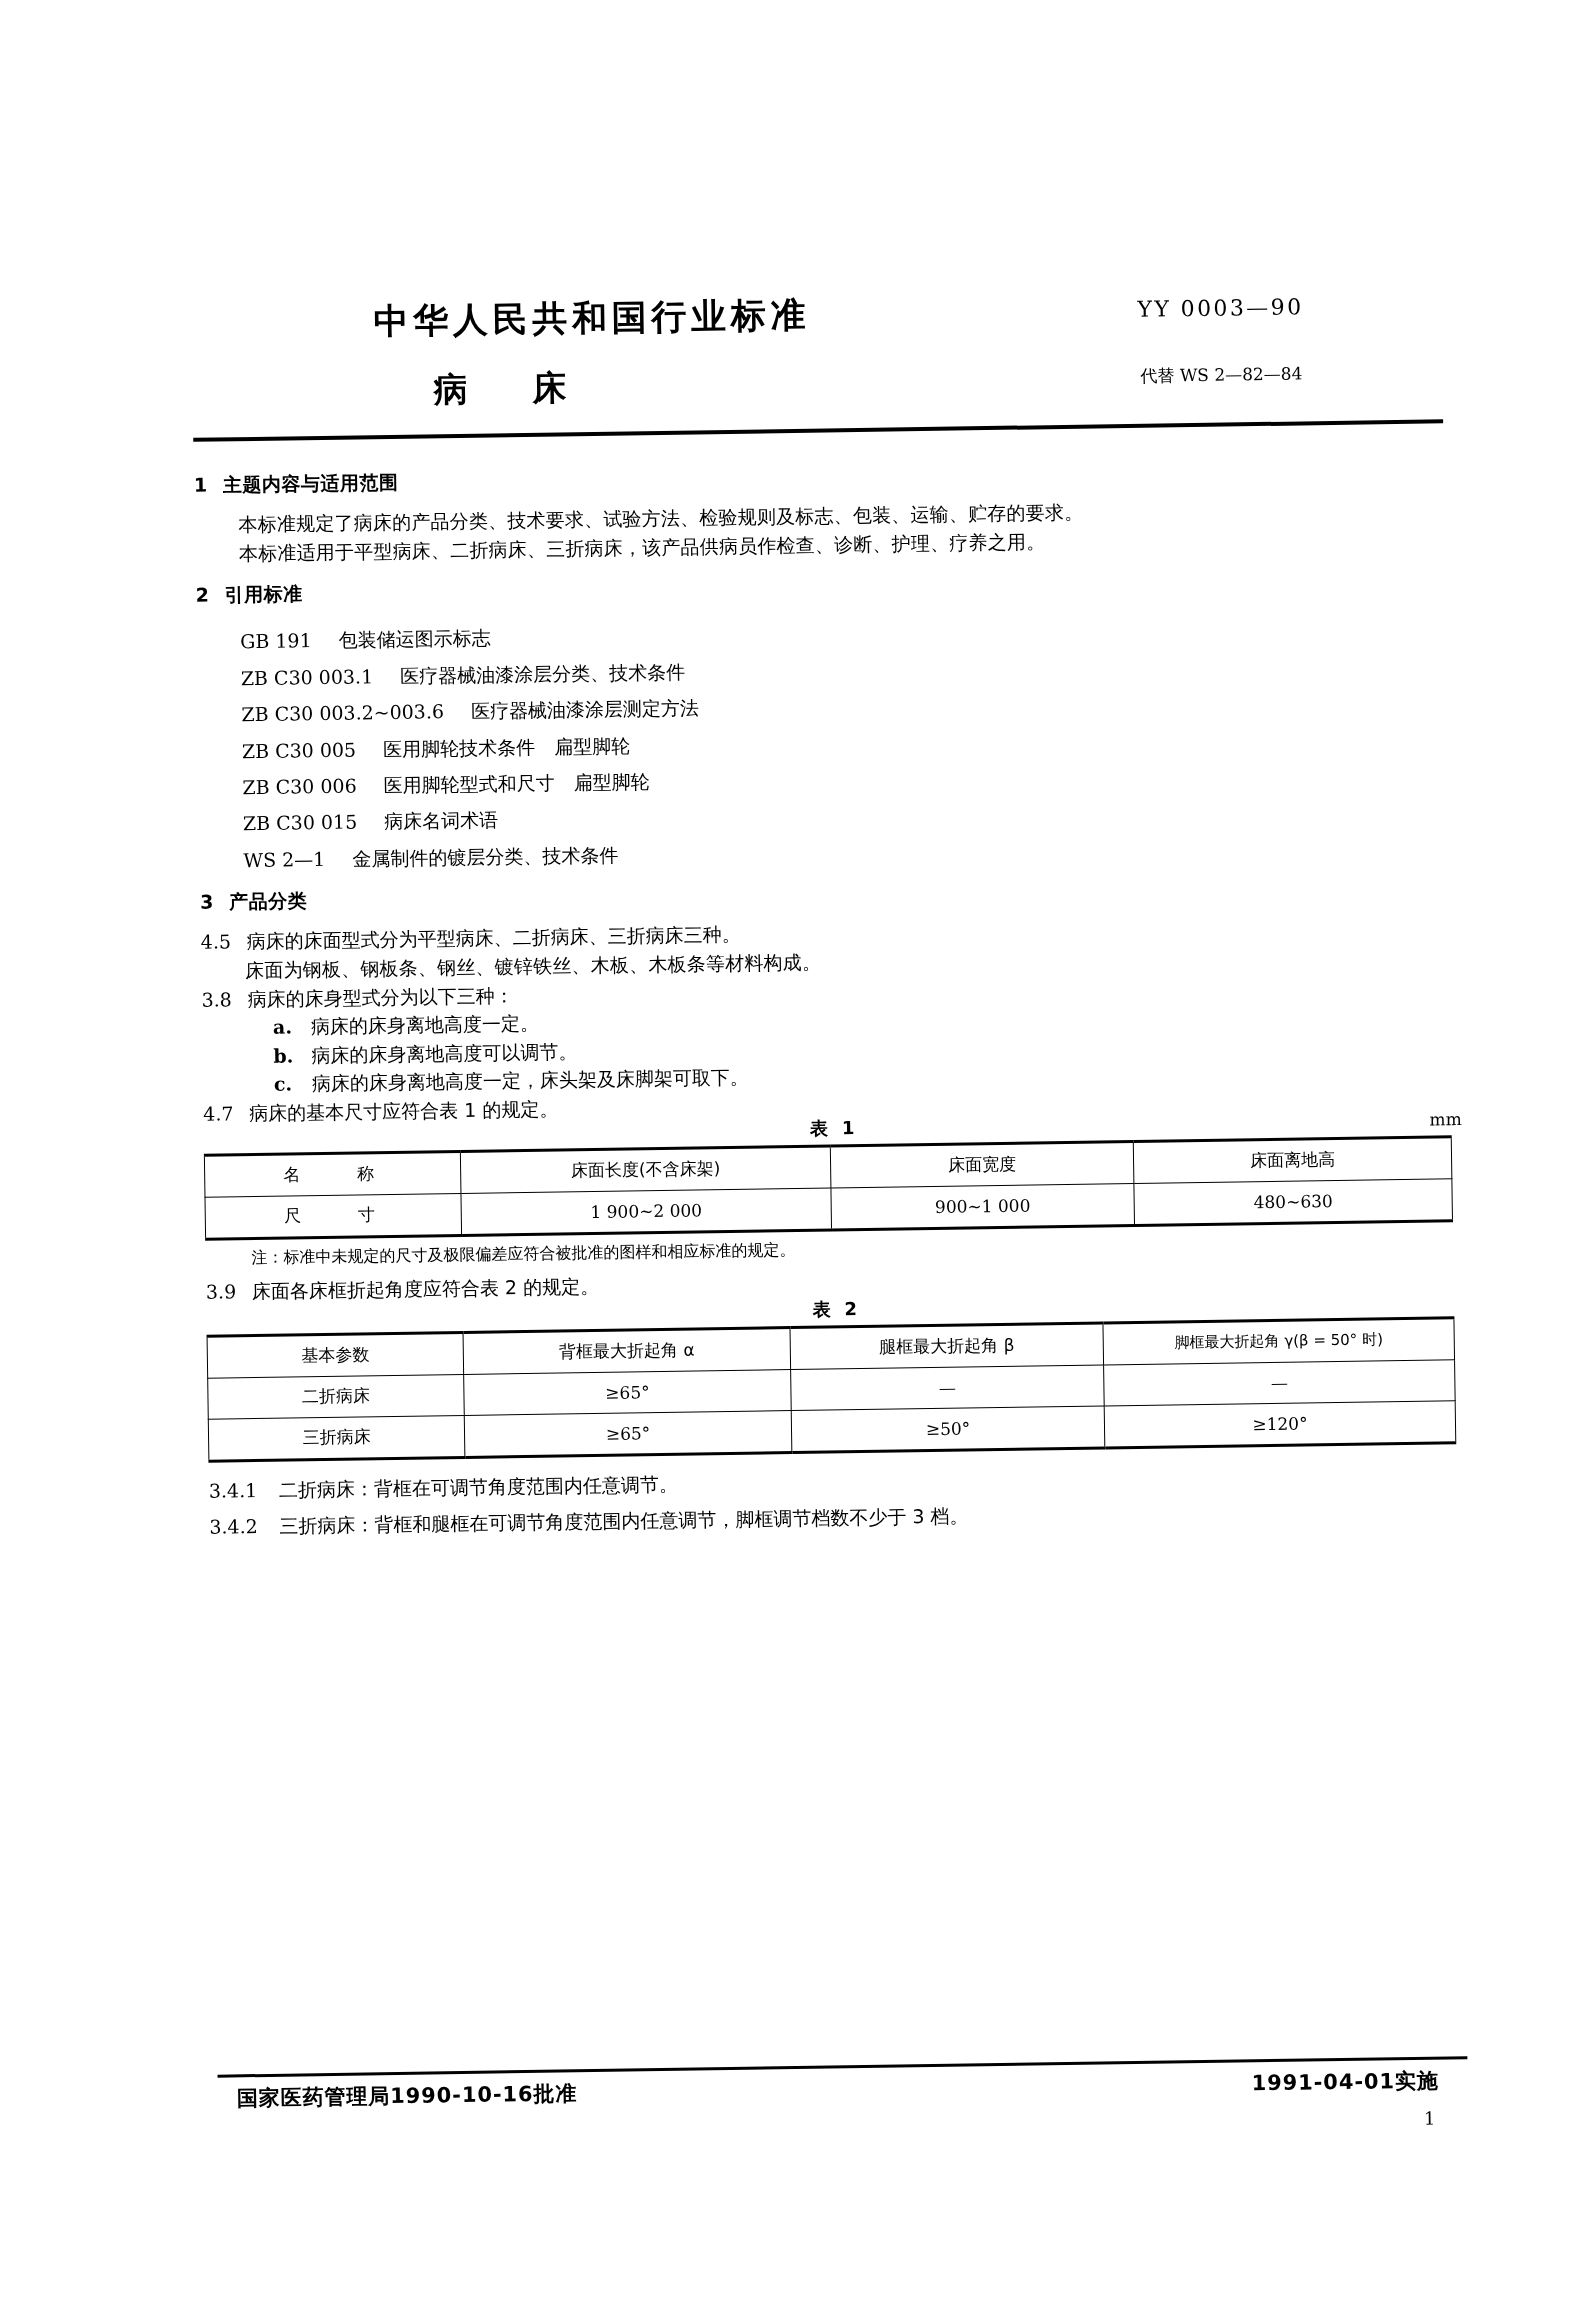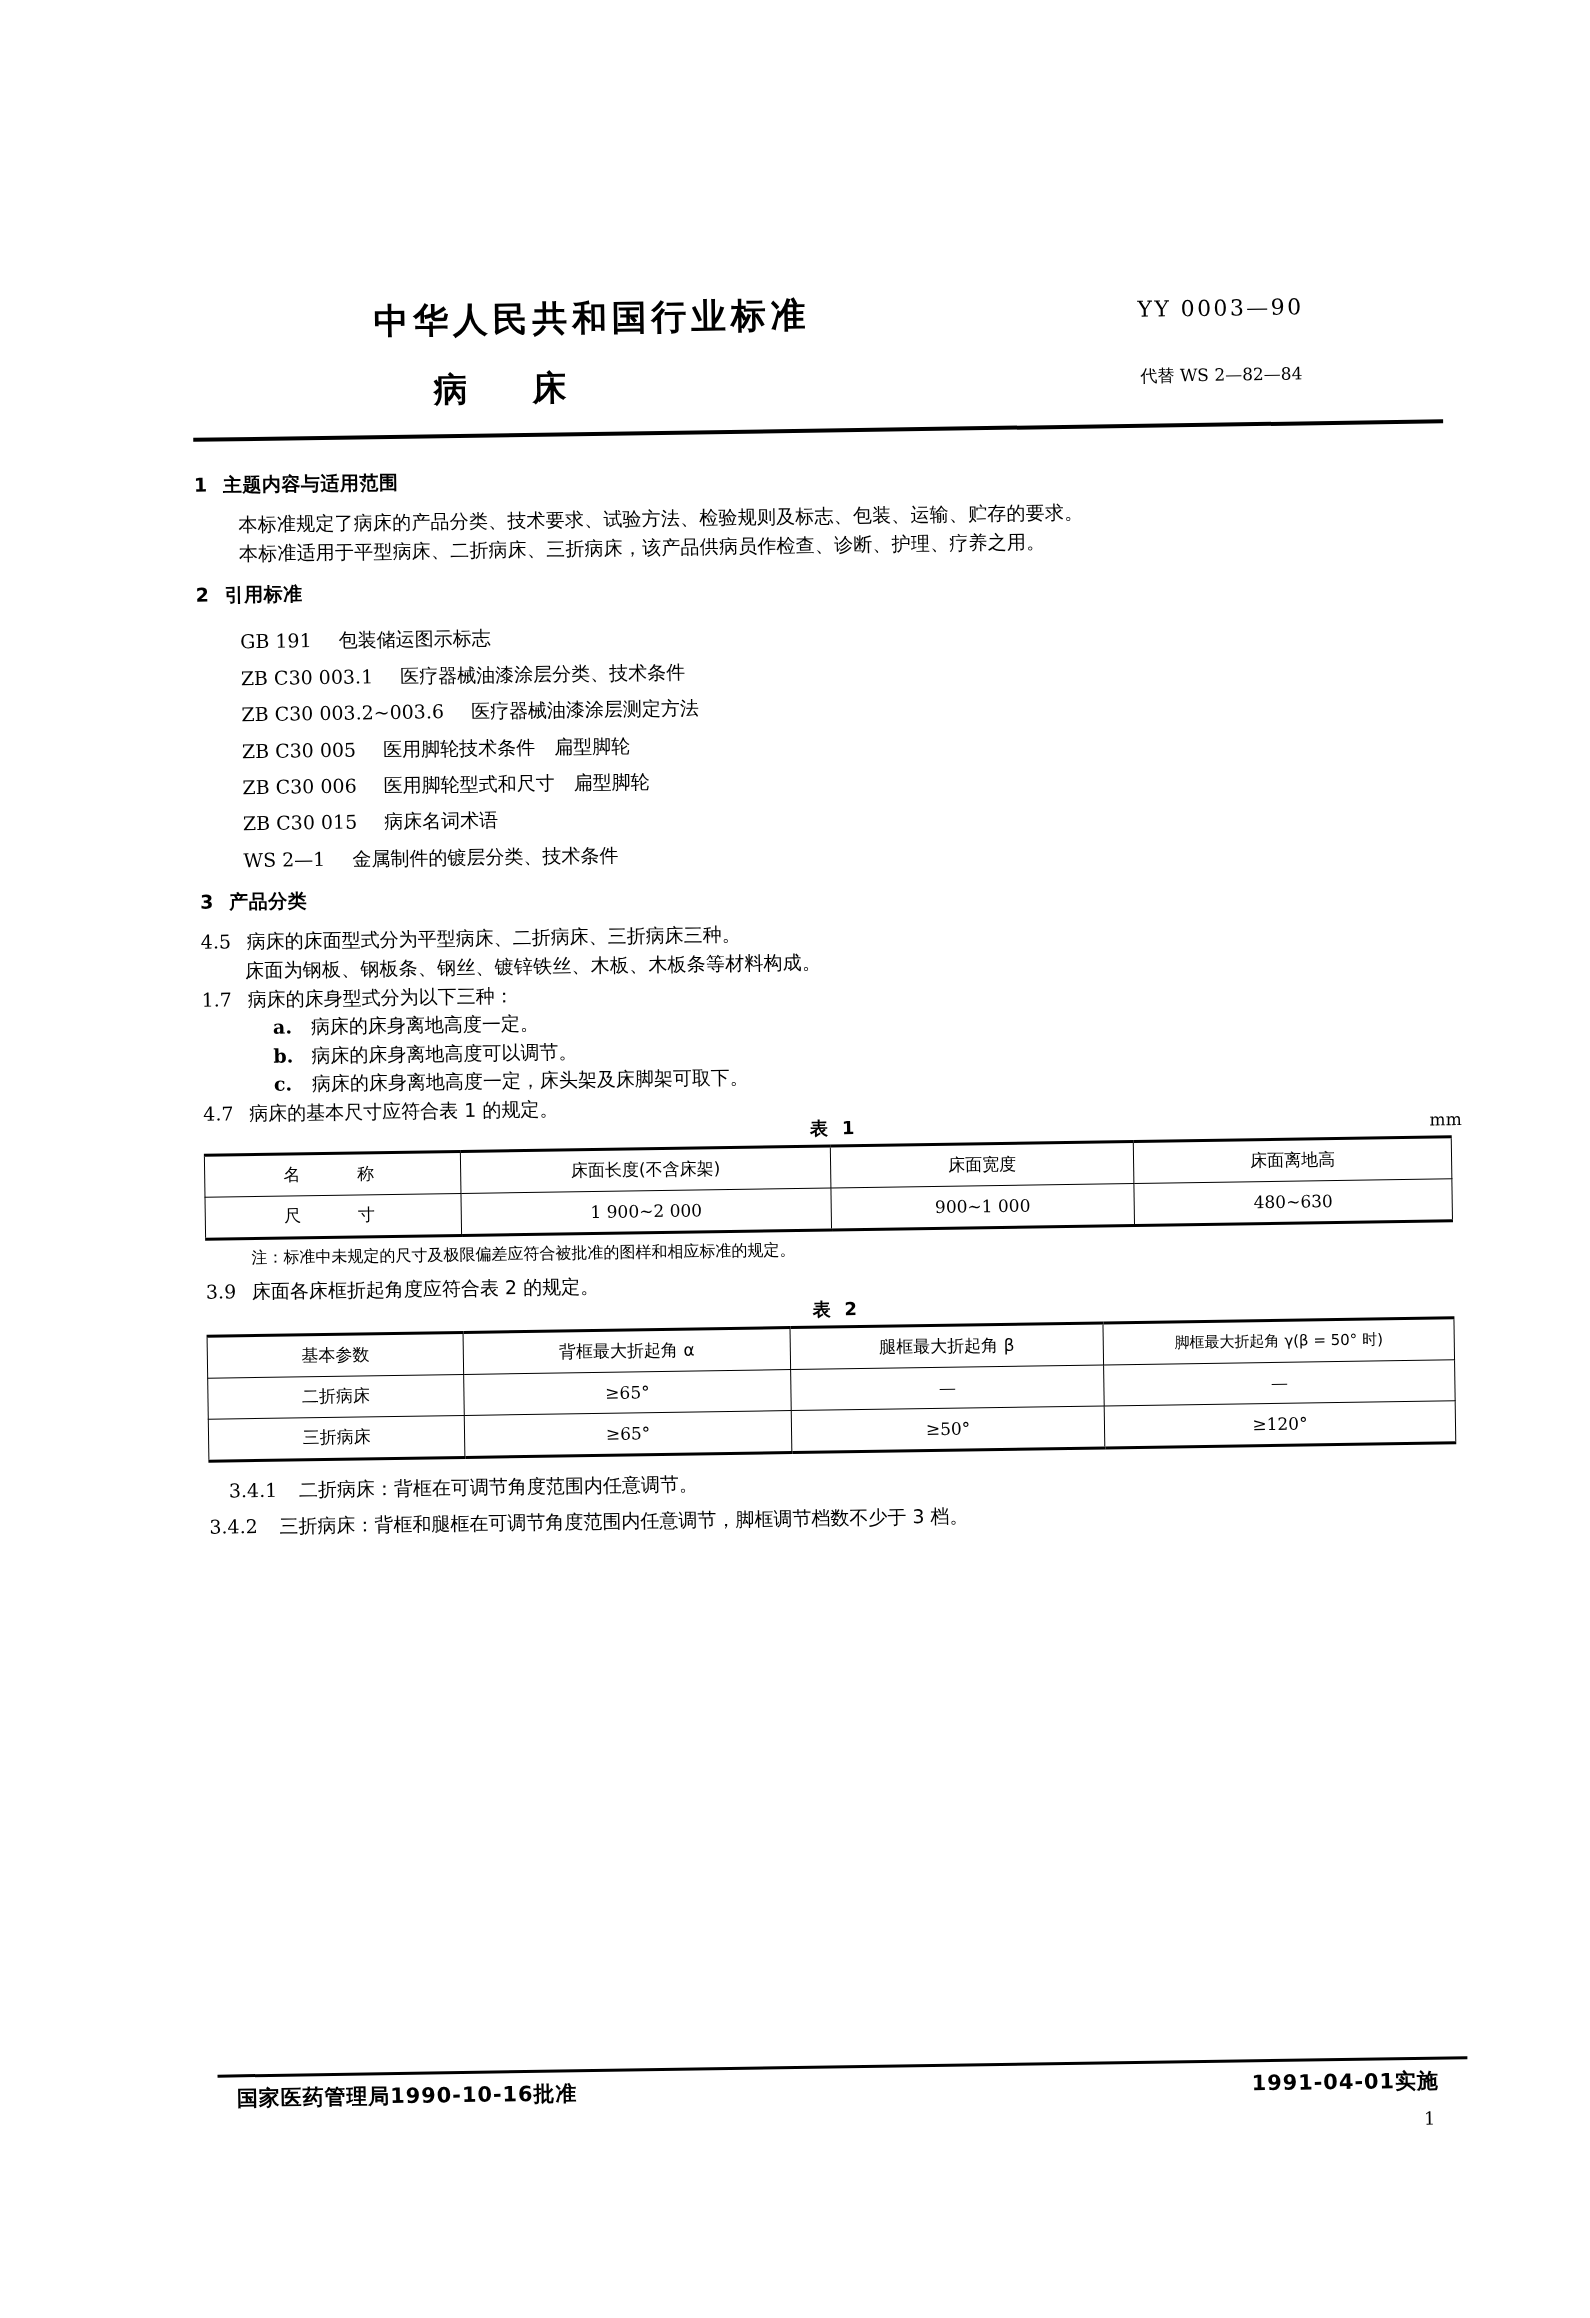--- a/index.html
+++ b/index.html
@@ -306,7 +306,7 @@
       <p class="para indent1">床面为钢板、钢板条、钢丝、镀锌铁丝、木板、木板条等材料构成。</p>
 
       <div class="numbered">
-        <span class="lbl">1.7</span>
+        <span class="lbl">3.8</span>
         <span class="txt">病床的床身型式分为以下三种：</span>
       </div>
 

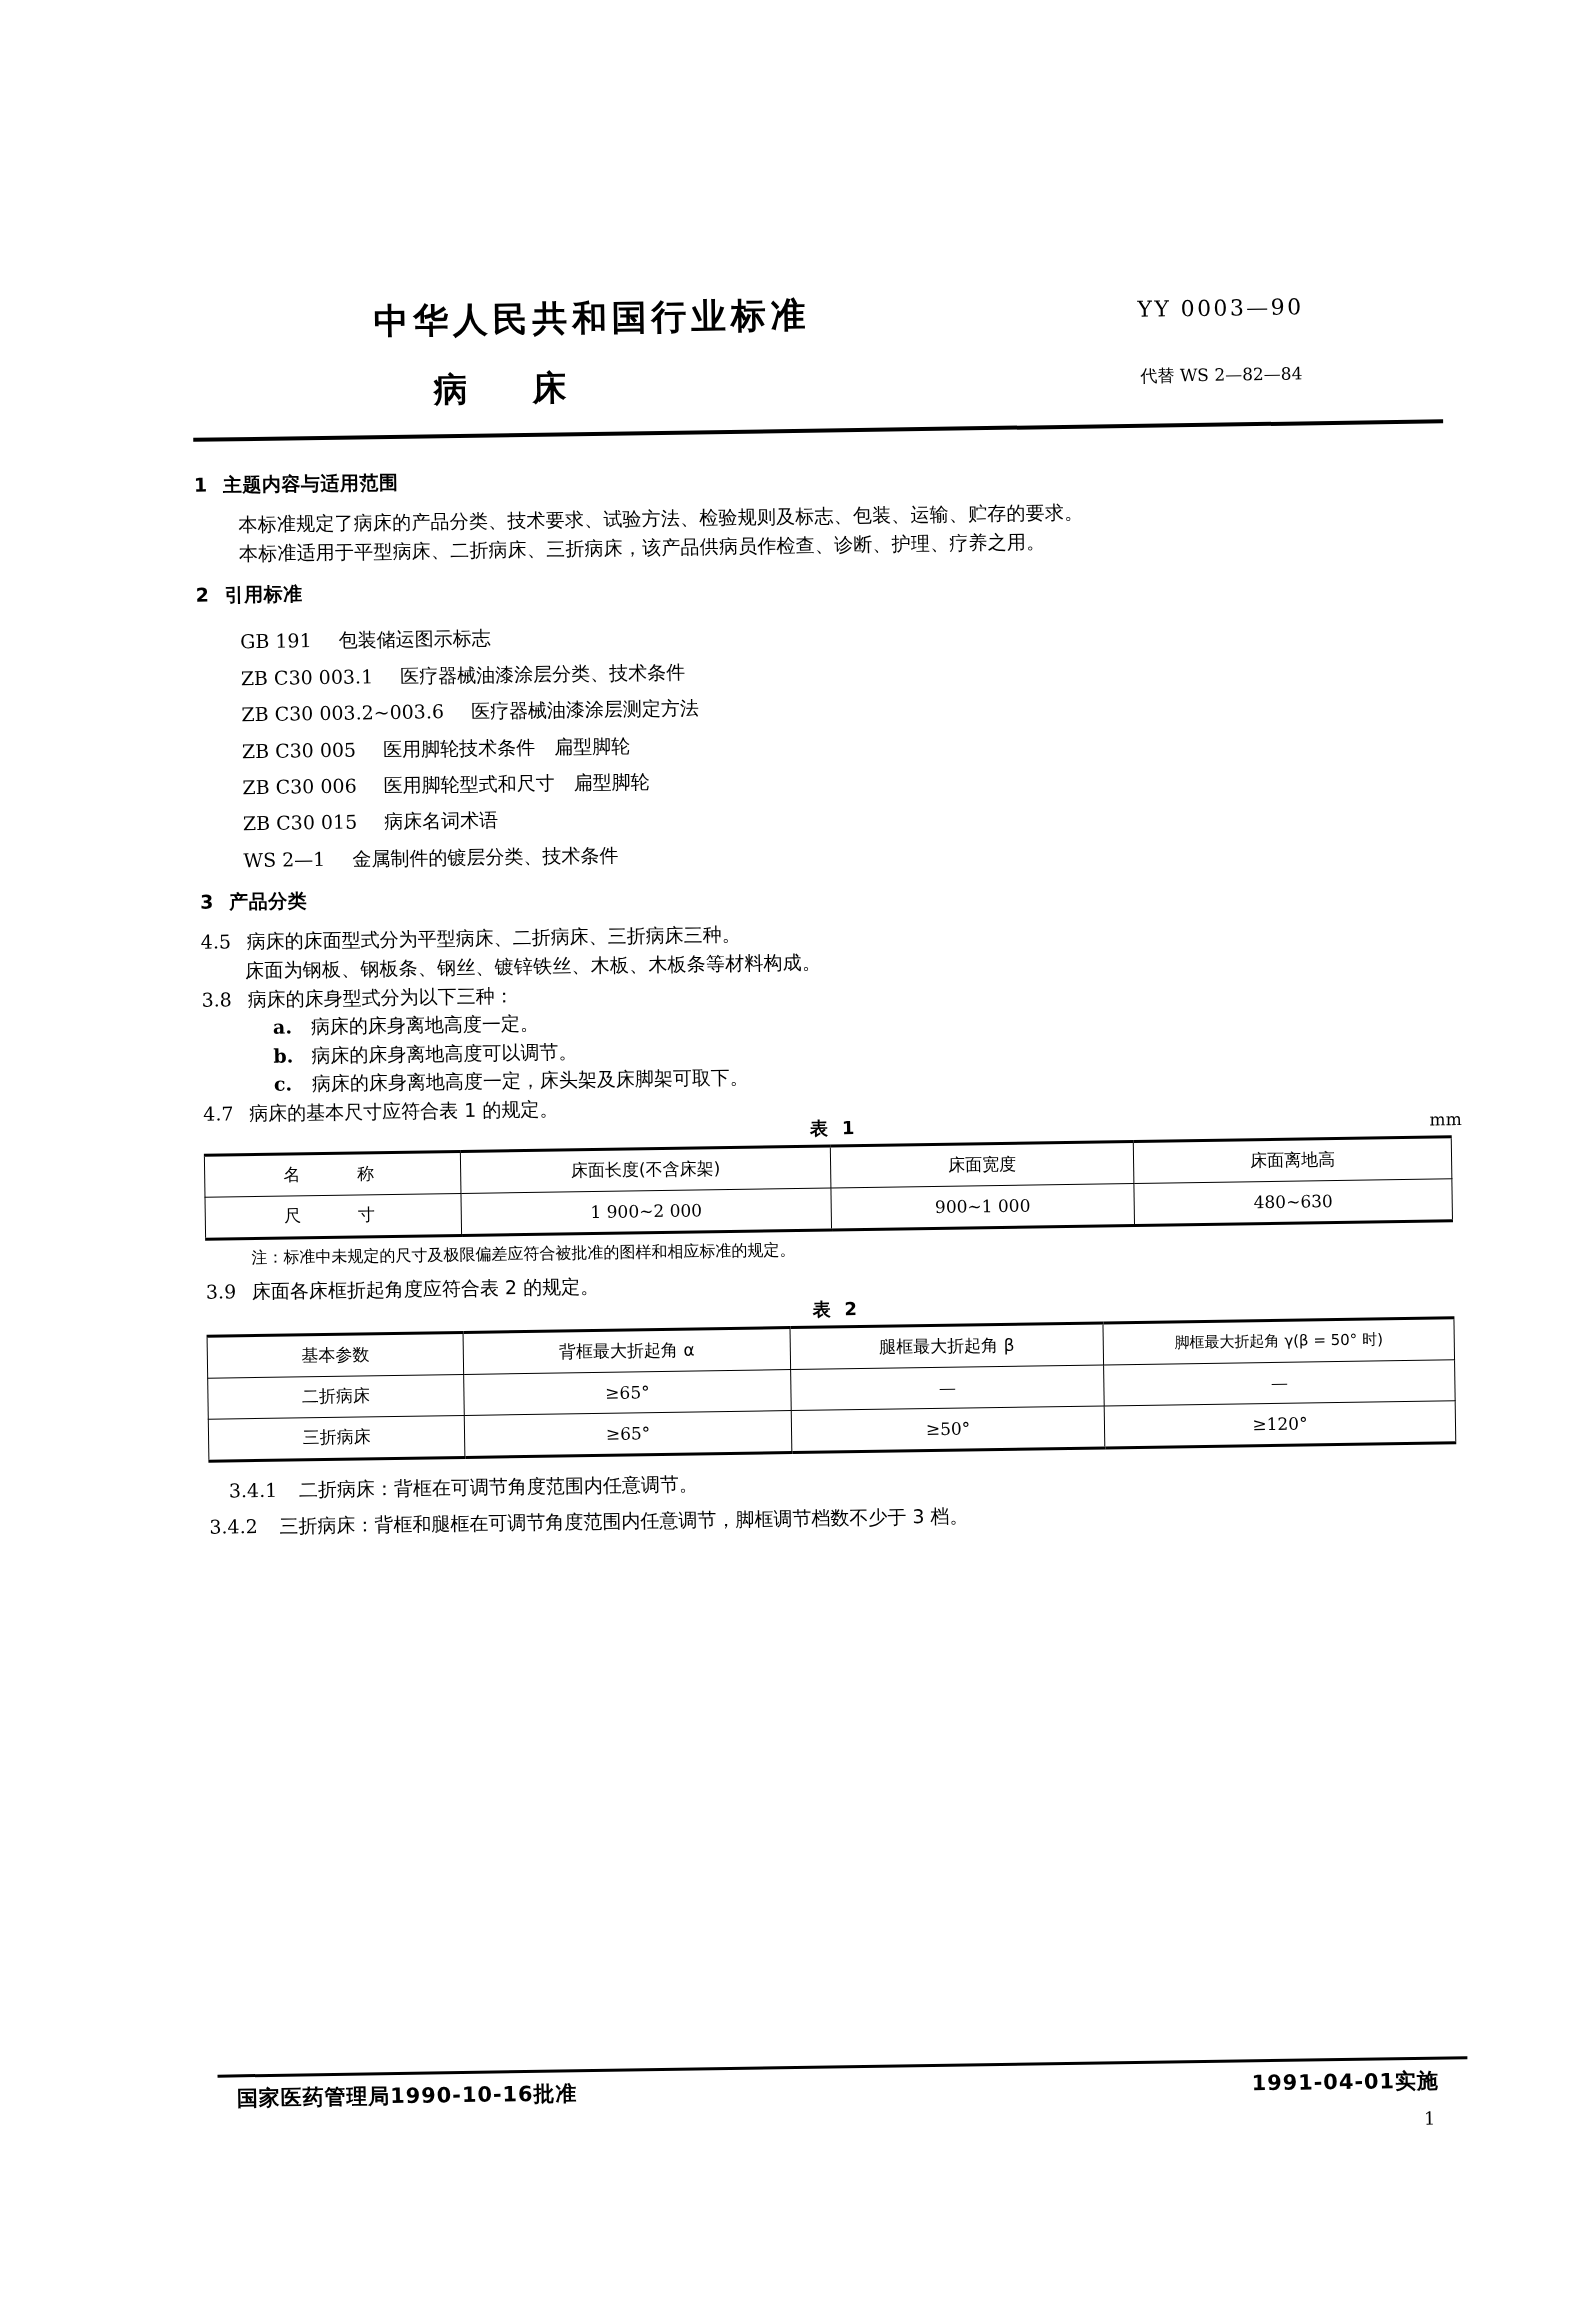--- a/index.html
+++ b/index.html
@@ -400,7 +400,7 @@
       <div class="gap-m"></div>
 
       <div class="numbered">
-        <span class="lbl" style="min-width:70px;margin-left:20px;">3.4.1</span>
+        <span class="lbl" style="min-width:70px;">3.4.1</span>
         <span class="txt">二折病床：背框在可调节角度范围内任意调节。</span>
       </div>
       <div class="gap-s"></div>

